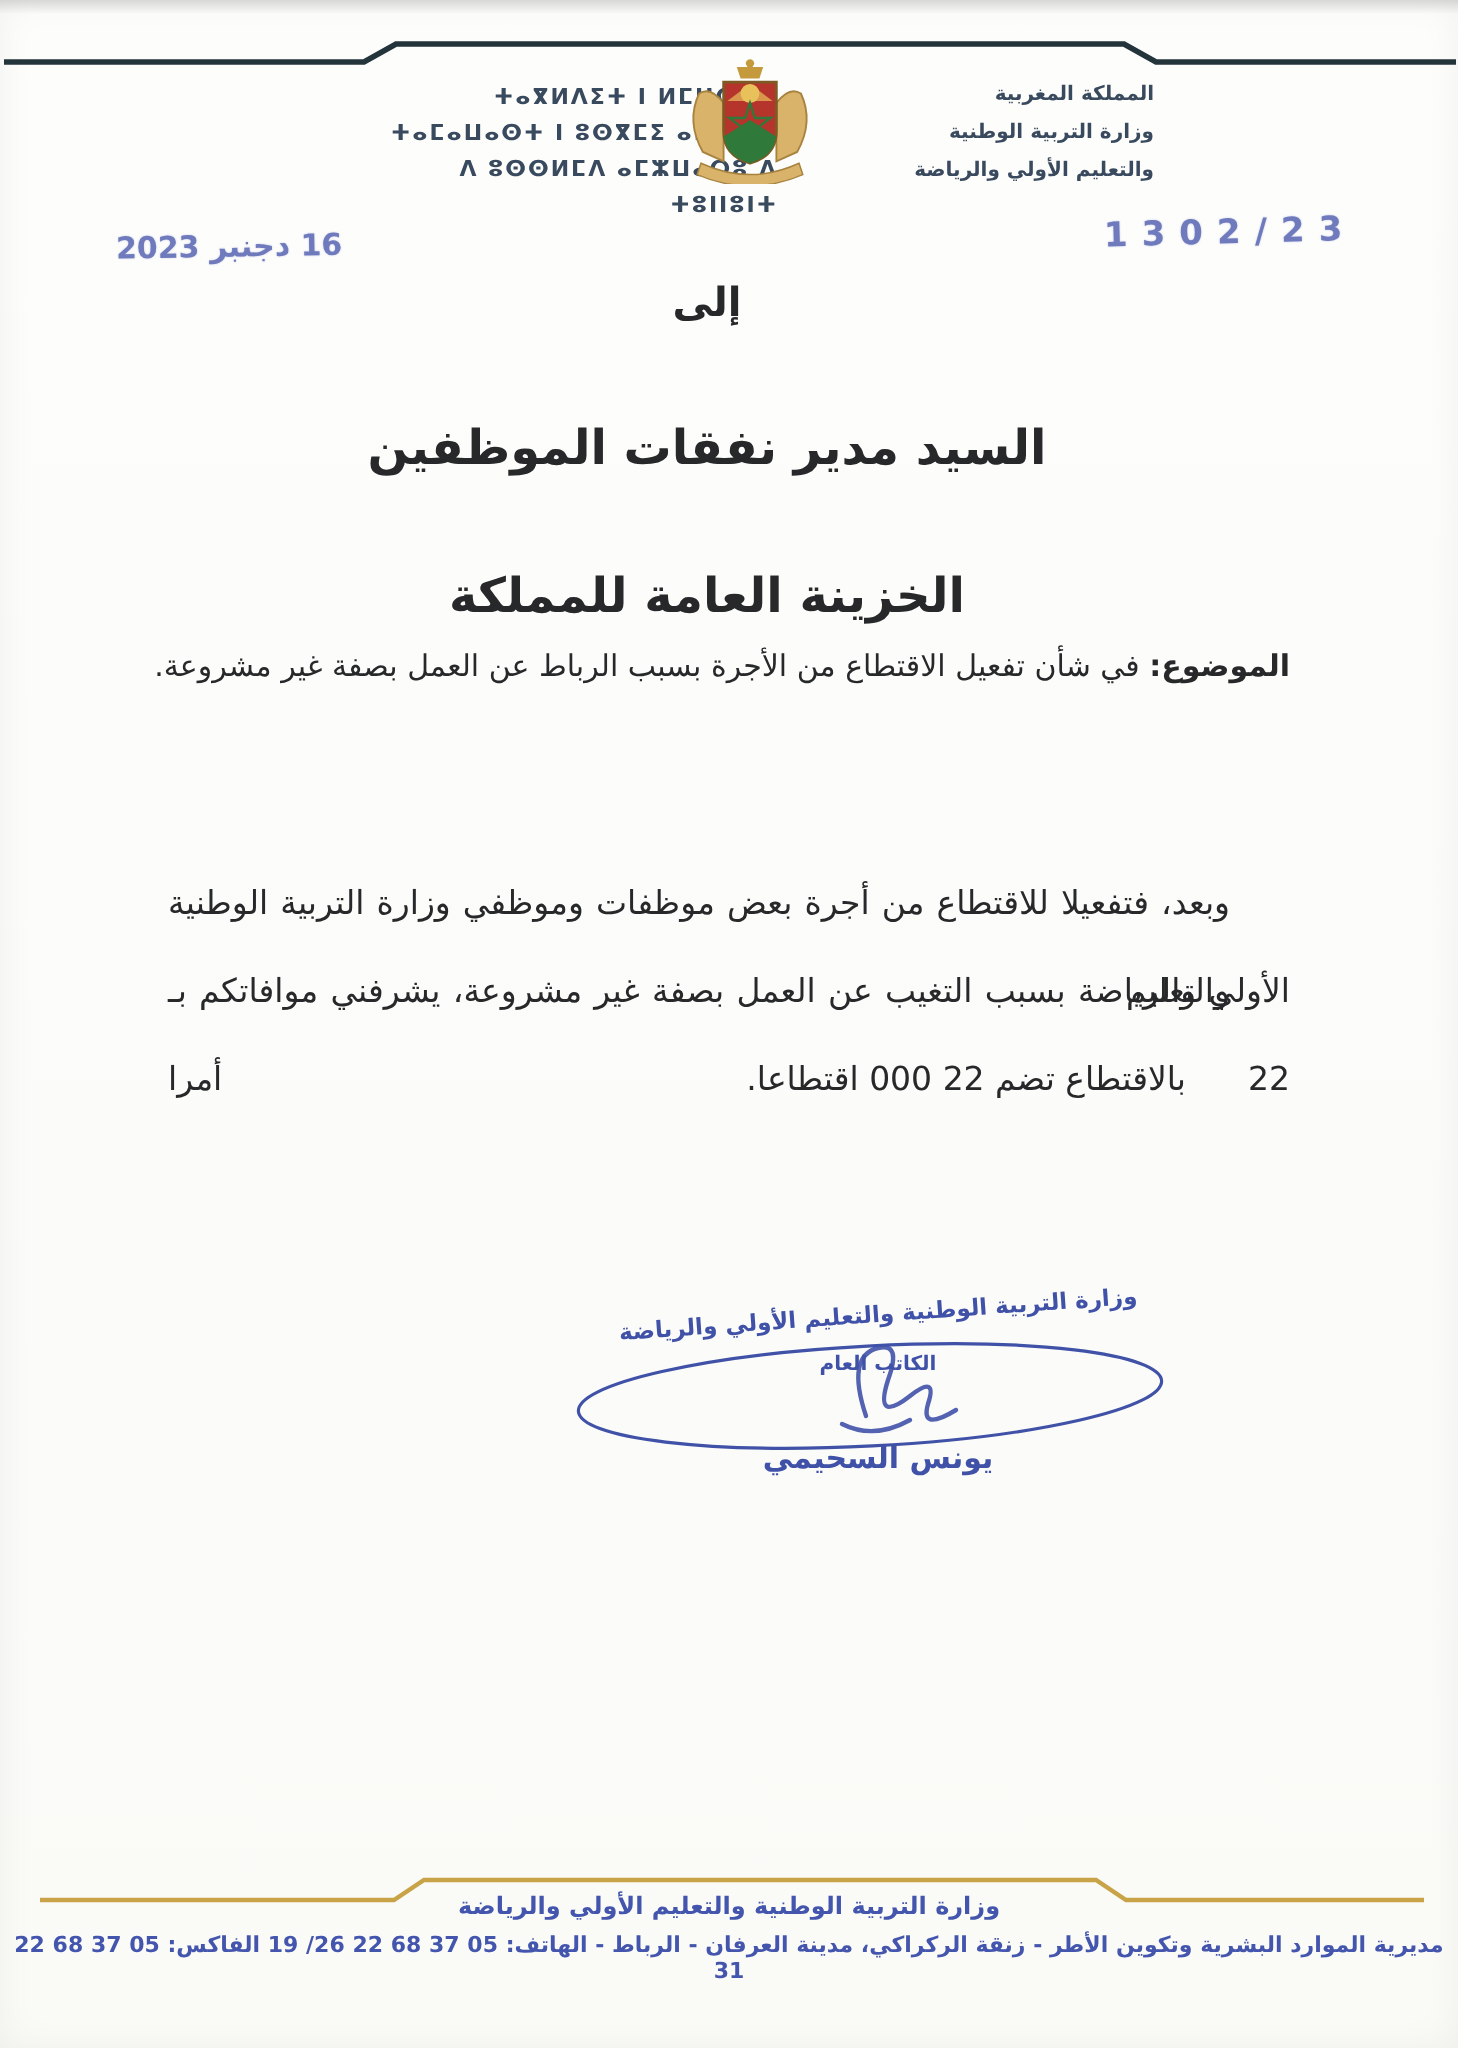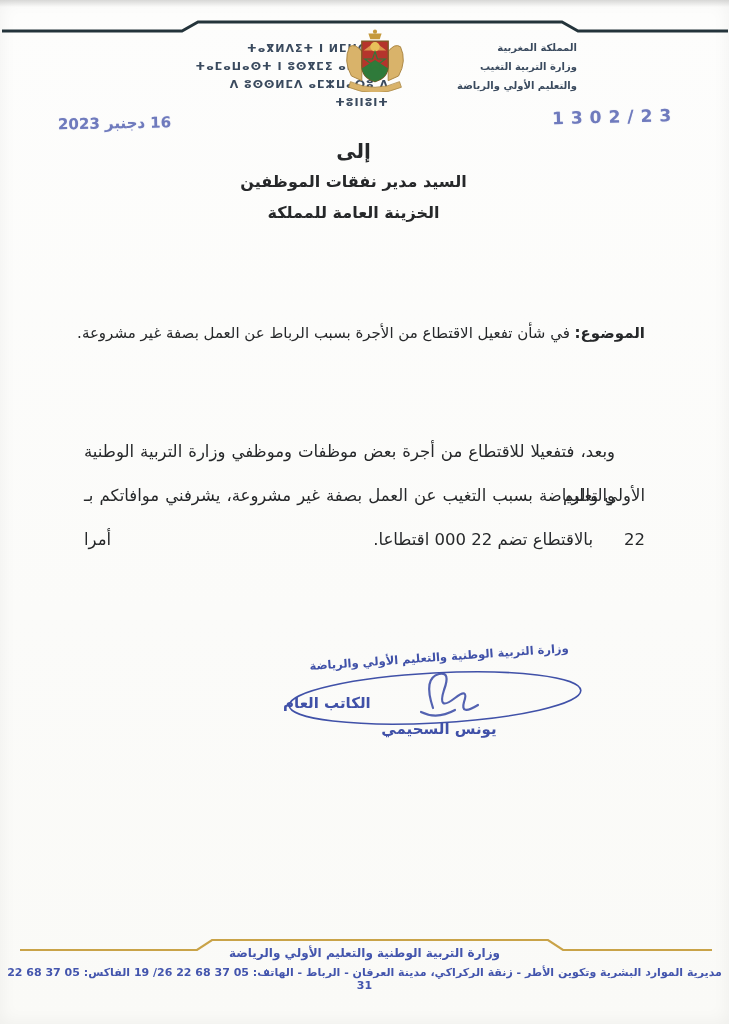--- a/index.html
+++ b/index.html
@@ -133,7 +133,7 @@
 
   <div class="header-arabic">
     <div>المملكة المغربية</div>
-    <div>وزارة التربية التغيب</div>
+    <div>وزارة التربية الوطنية</div>
     <div>والتعليم الأولي والرياضة</div>
   </div>
 

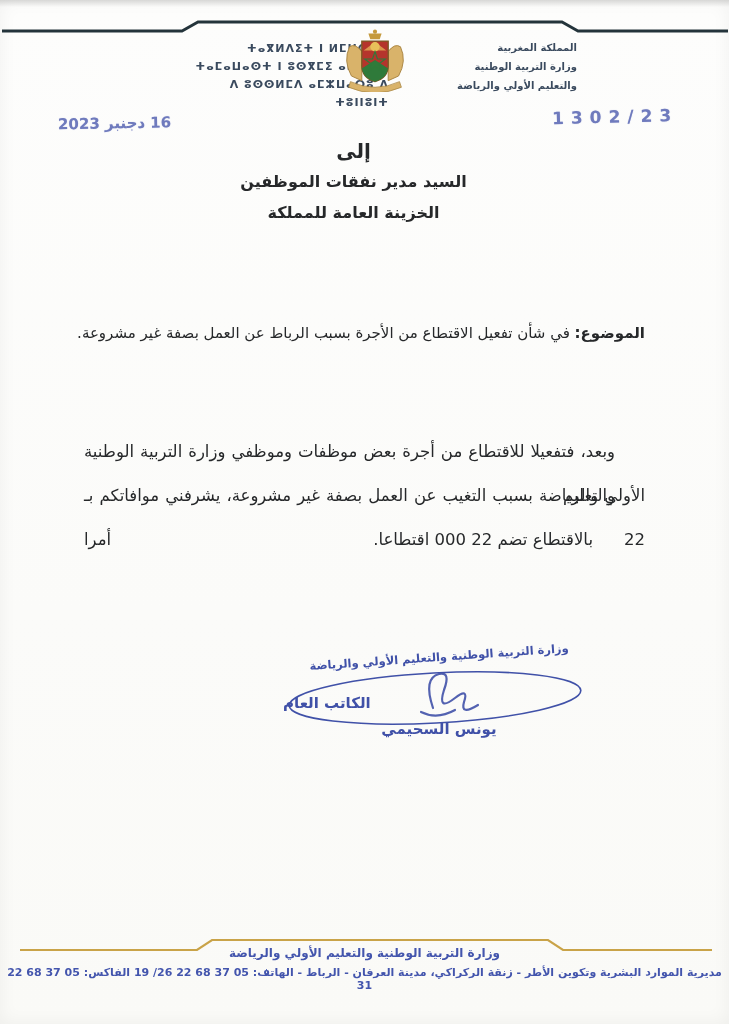--- a/index.html
+++ b/index.html
@@ -52,7 +52,7 @@
   
   .addressee{position:absolute;top:136px;left:0;width:707px;text-align:center;}
   .addressee .to{font-size:20px;font-weight:bold;line-height:30px;}
-  .addressee .line{font-size:16px;font-weight:bold;line-height:31px;}
+  .addressee .line{font-size:24px;font-weight:bold;line-height:31px;margin-top:43px;}
   
   .subject{
     position:absolute;top:324px;right:84px;left:80px;

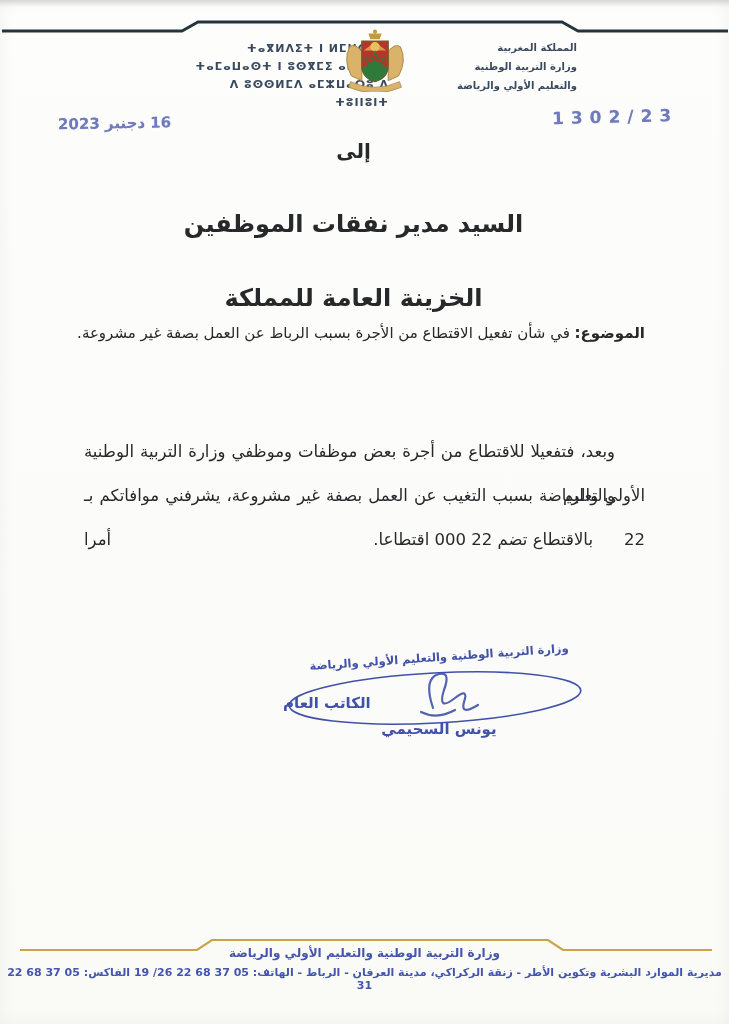--- a/index.html
+++ b/index.html
@@ -84,8 +84,8 @@
   }
   .sig-svg{position:absolute;top:6px;left:0;}
   .sig-title{
-    position:absolute;top:44px;left:0;width:100%;text-align:left;
-    font-size:15px;font-weight:bold;letter-spacing:1px;
+    position:absolute;top:27px;left:0;width:100%;text-align:center;
+    font-size:10px;font-weight:bold;letter-spacing:1px;
   }
   .sig-name{
     position:absolute;top:70px;left:0;width:100%;text-align:center;

